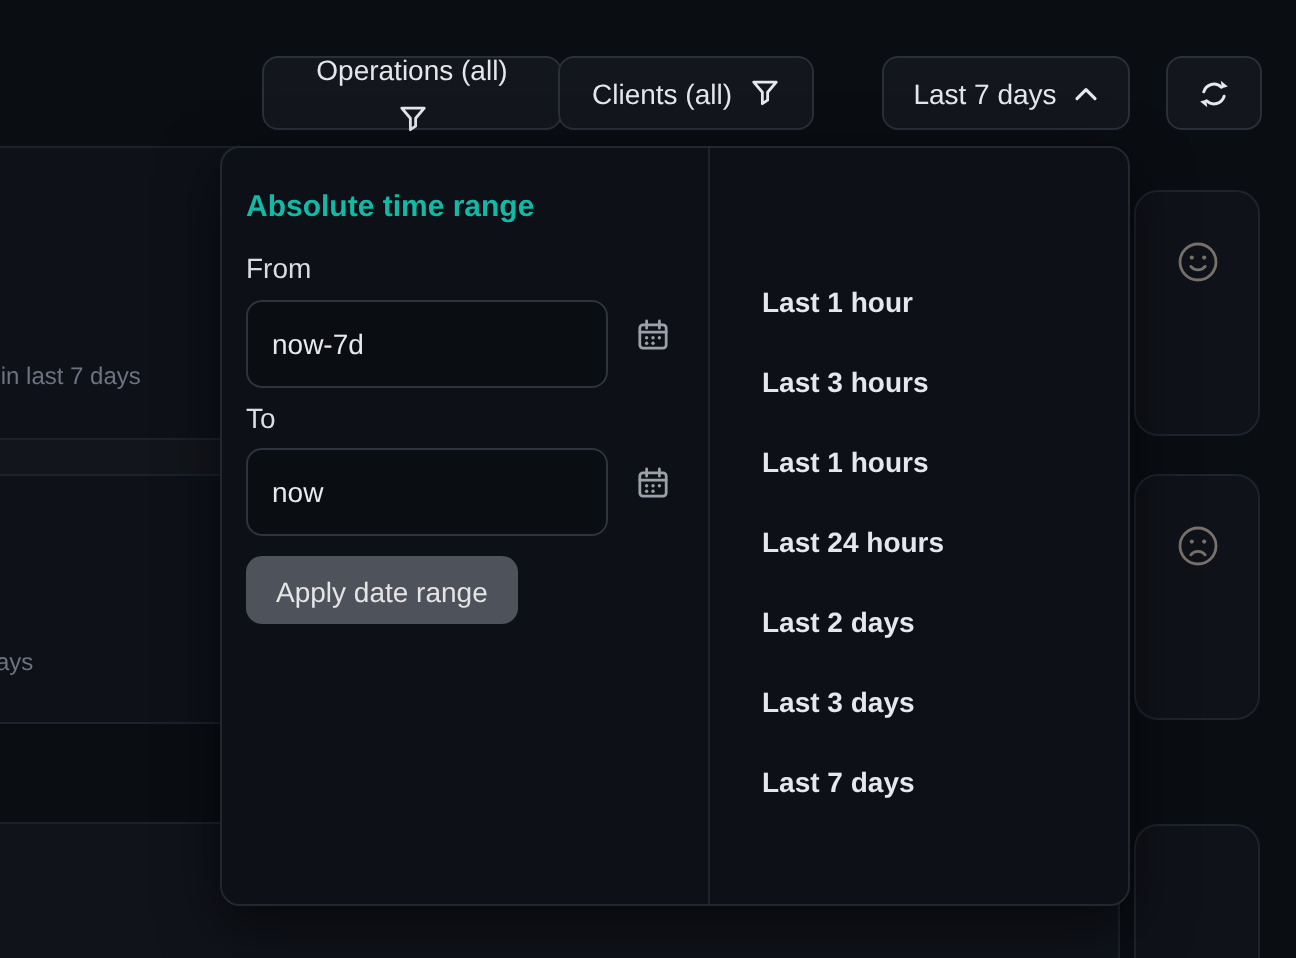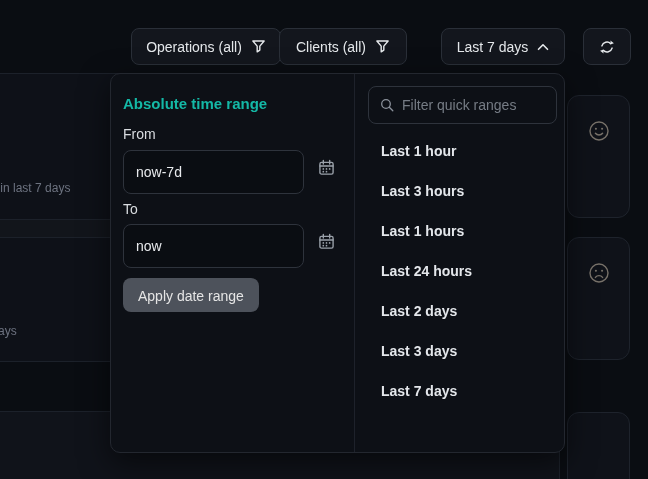--- a/index.html
+++ b/index.html
@@ -32,7 +32,7 @@
     display:flex; align-items:center; justify-content:center; gap:9px;
     font-size:14px; color:#e4e7ea; cursor:pointer; white-space:nowrap;
   }
-  .tb-operations { left:131px; width:150px; }
+  .tb-operations { left:131px; width:150px;flex-direction:column; }
   .tb-clients    { left:279px; width:128px; }
   .tb-time       { left:441px; width:124px; }
   .tb-refresh    { left:583px; width:48px; }

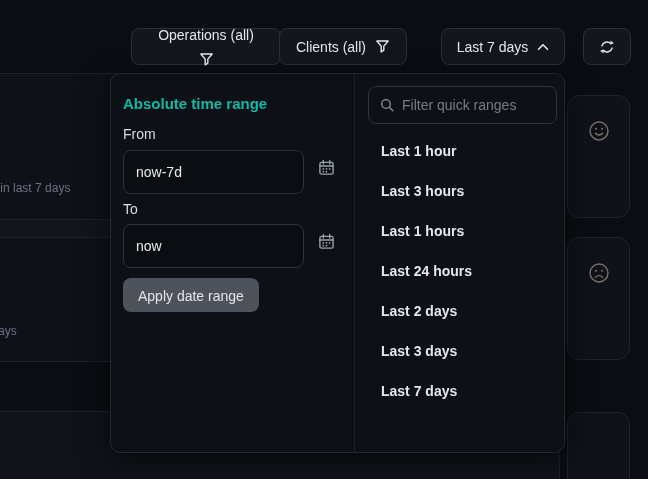--- a/index.html
+++ b/index.html
@@ -178,13 +178,6 @@
 
   <button class="apply-btn">Apply date range</button>
 
-  <div class="quick-search">
-    <svg width="14" height="14" viewBox="0 0 14 14">
-      <circle cx="6" cy="6" r="4.3" fill="none" stroke="#8b919b" stroke-width="1.3"></circle>
-      <path d="M9.3 9.3 12.8 12.8" stroke="#8b919b" stroke-width="1.3" stroke-linecap="round"></path>
-    </svg>
-    <input type="text" placeholder="Filter quick ranges" style="">
-  </div>
 
   <div class="quick-list">
     <div class="quick-item">Last 1 hour</div>

